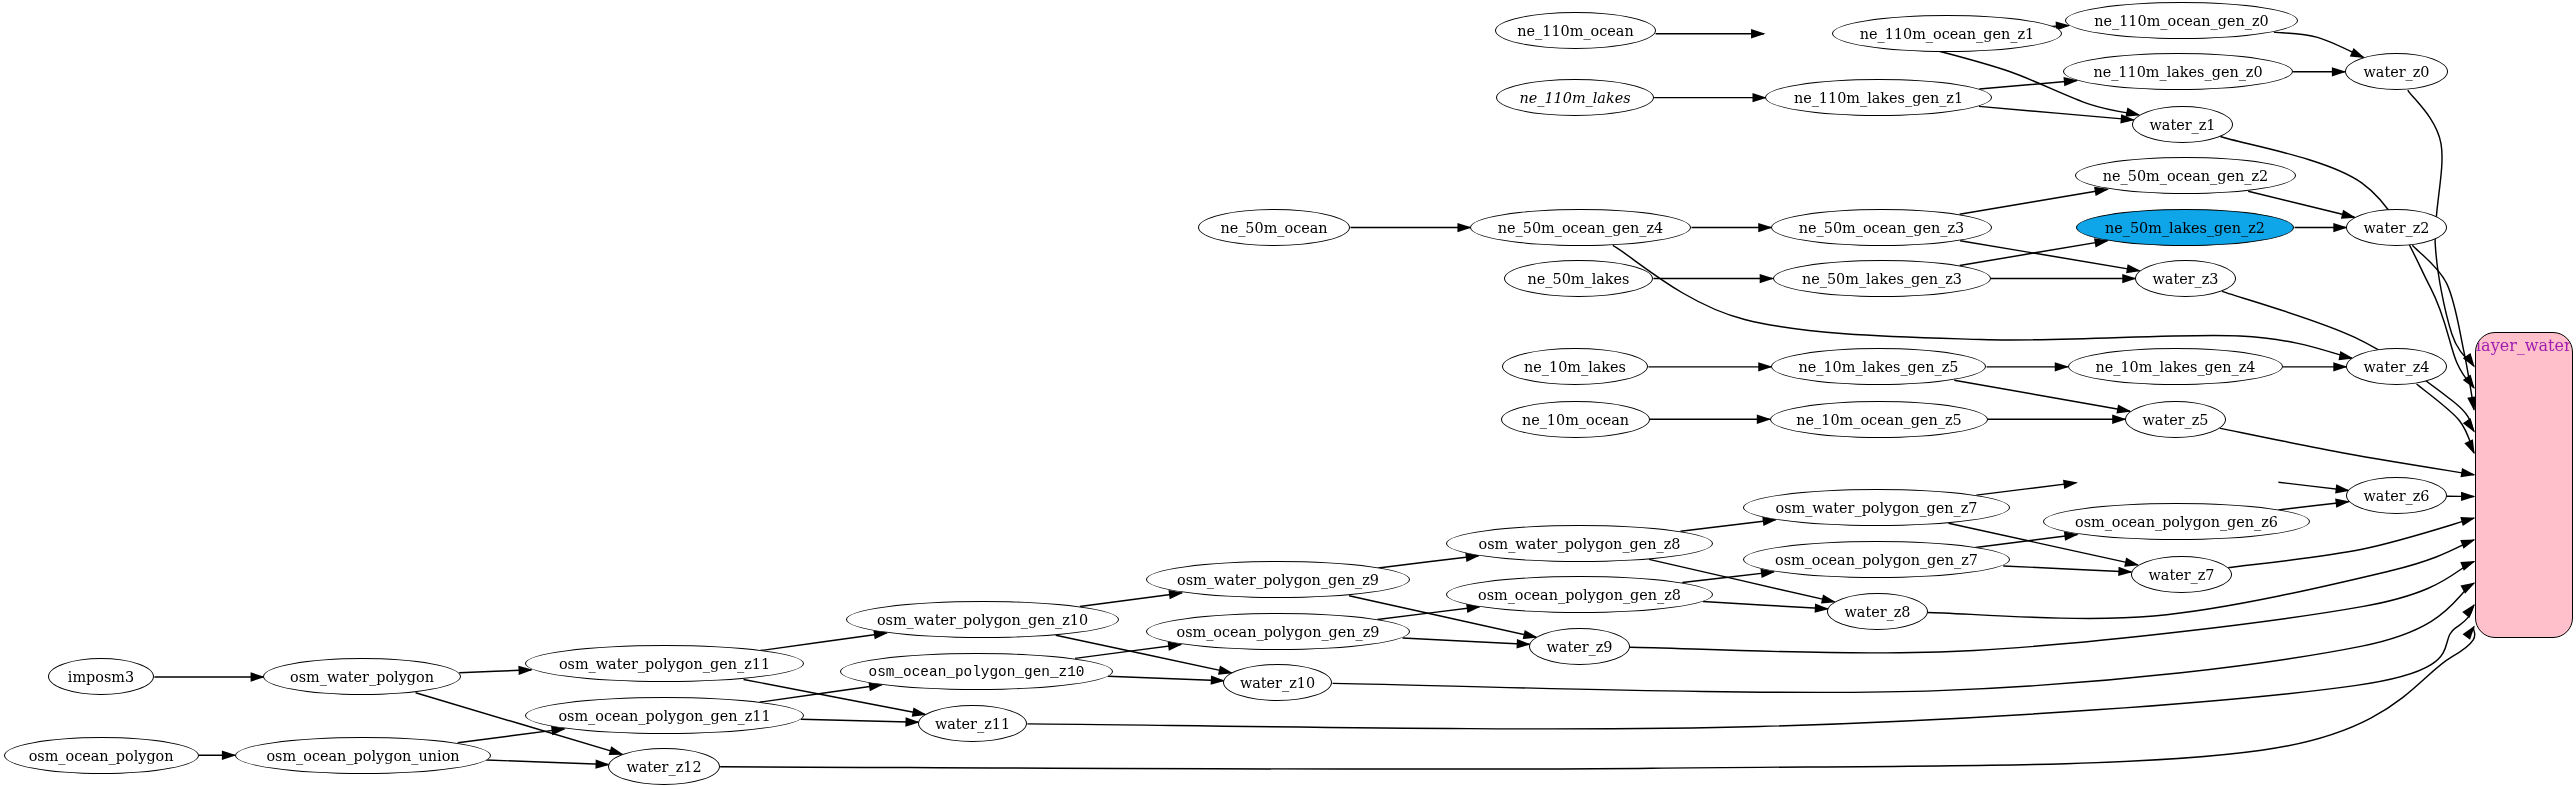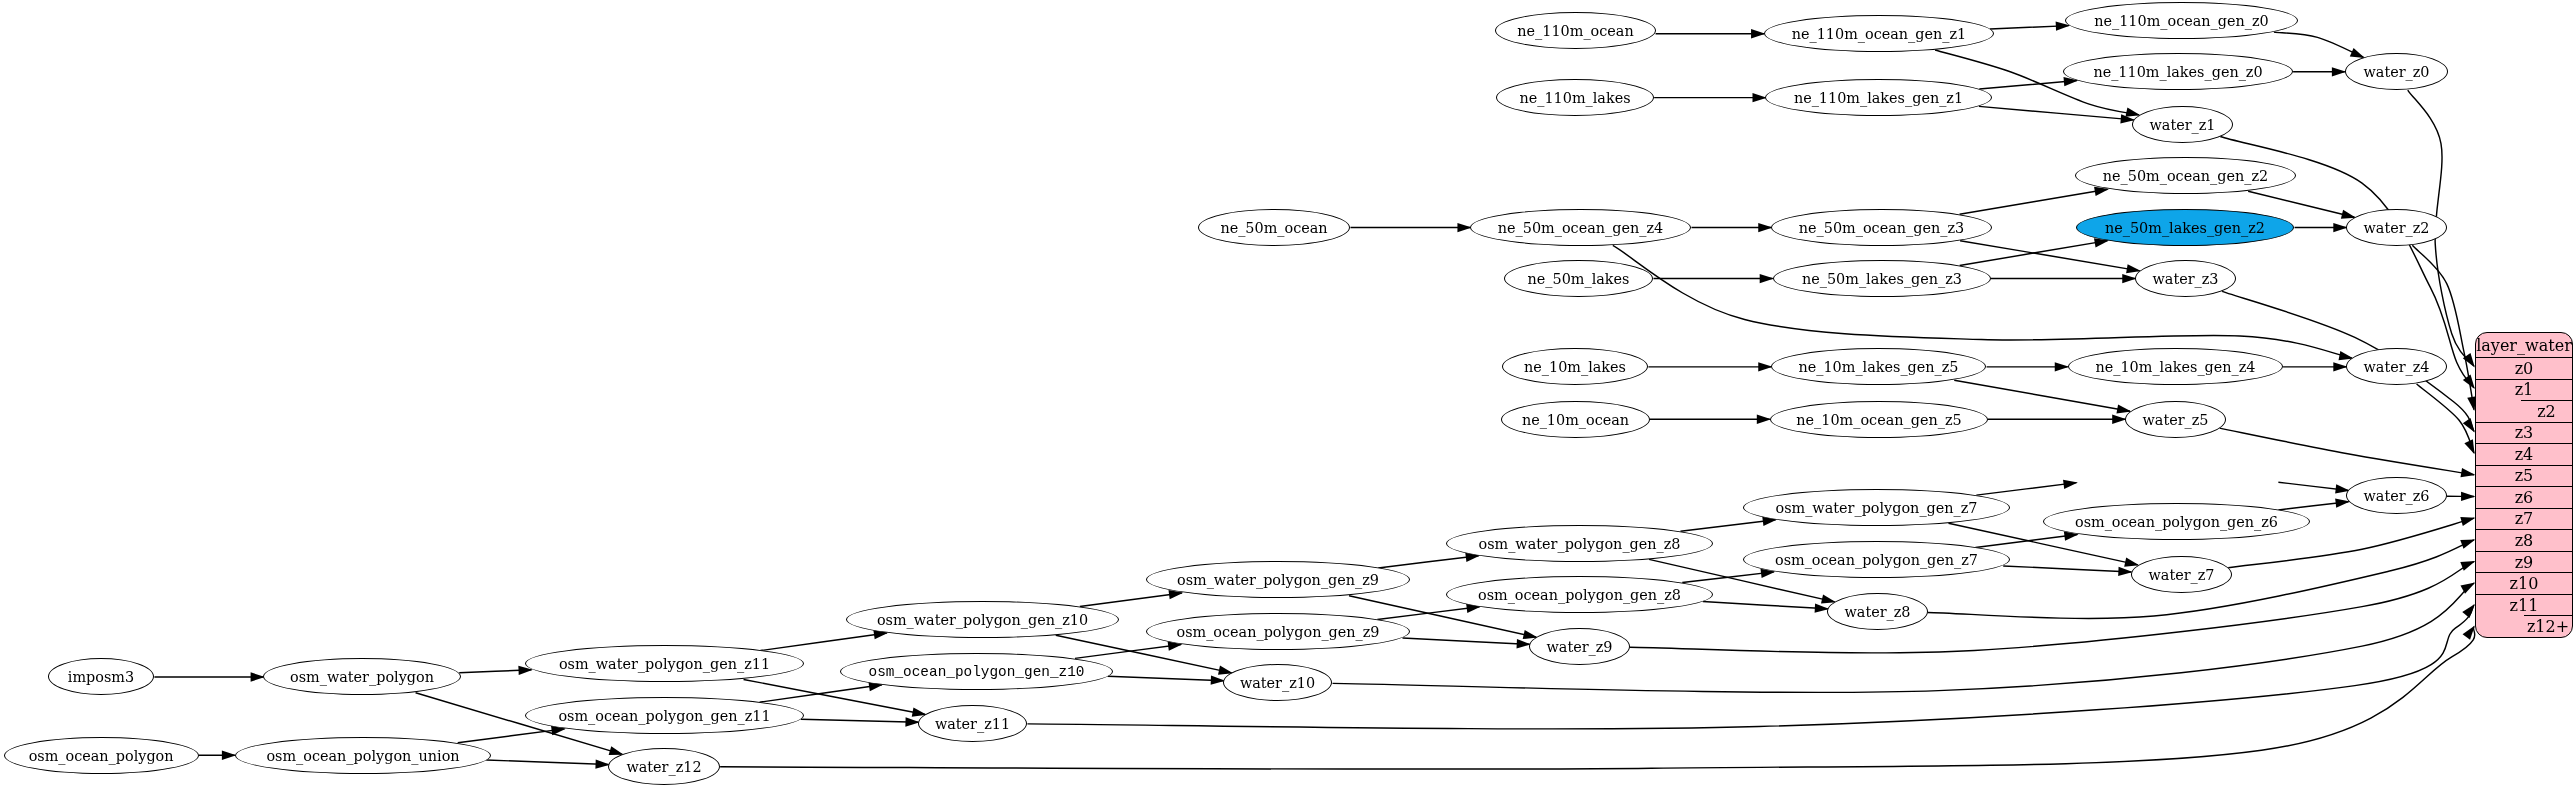--- a/index.html
+++ b/index.html
@@ -120,7 +120,7 @@
     <div class="node" style="left: 1495px; top: 12px; width: 161px; height: 37px; background: rgb(255, 255, 255); border-color: rgb(0, 0, 0);">
       <span>ne_110m_ocean</span>
     </div>
-    <div class="node" style="left: 1764px; top: 15px; width: 230px; height: 37px; background: rgb(255, 255, 255); border-color: rgb(0, 0, 0);">
+    <div class="node" style="left: 1832px; top: 15px; width: 230px; height: 37px; background: rgb(255, 255, 255); border-color: rgb(0, 0, 0);">
       <span>ne_110m_ocean_gen_z1</span>
     </div>
     <div class="node" style="left: 2065px; top: 2.2px; width: 233px; height: 37px; background: rgb(255, 255, 255); border-color: rgb(0, 0, 0);">

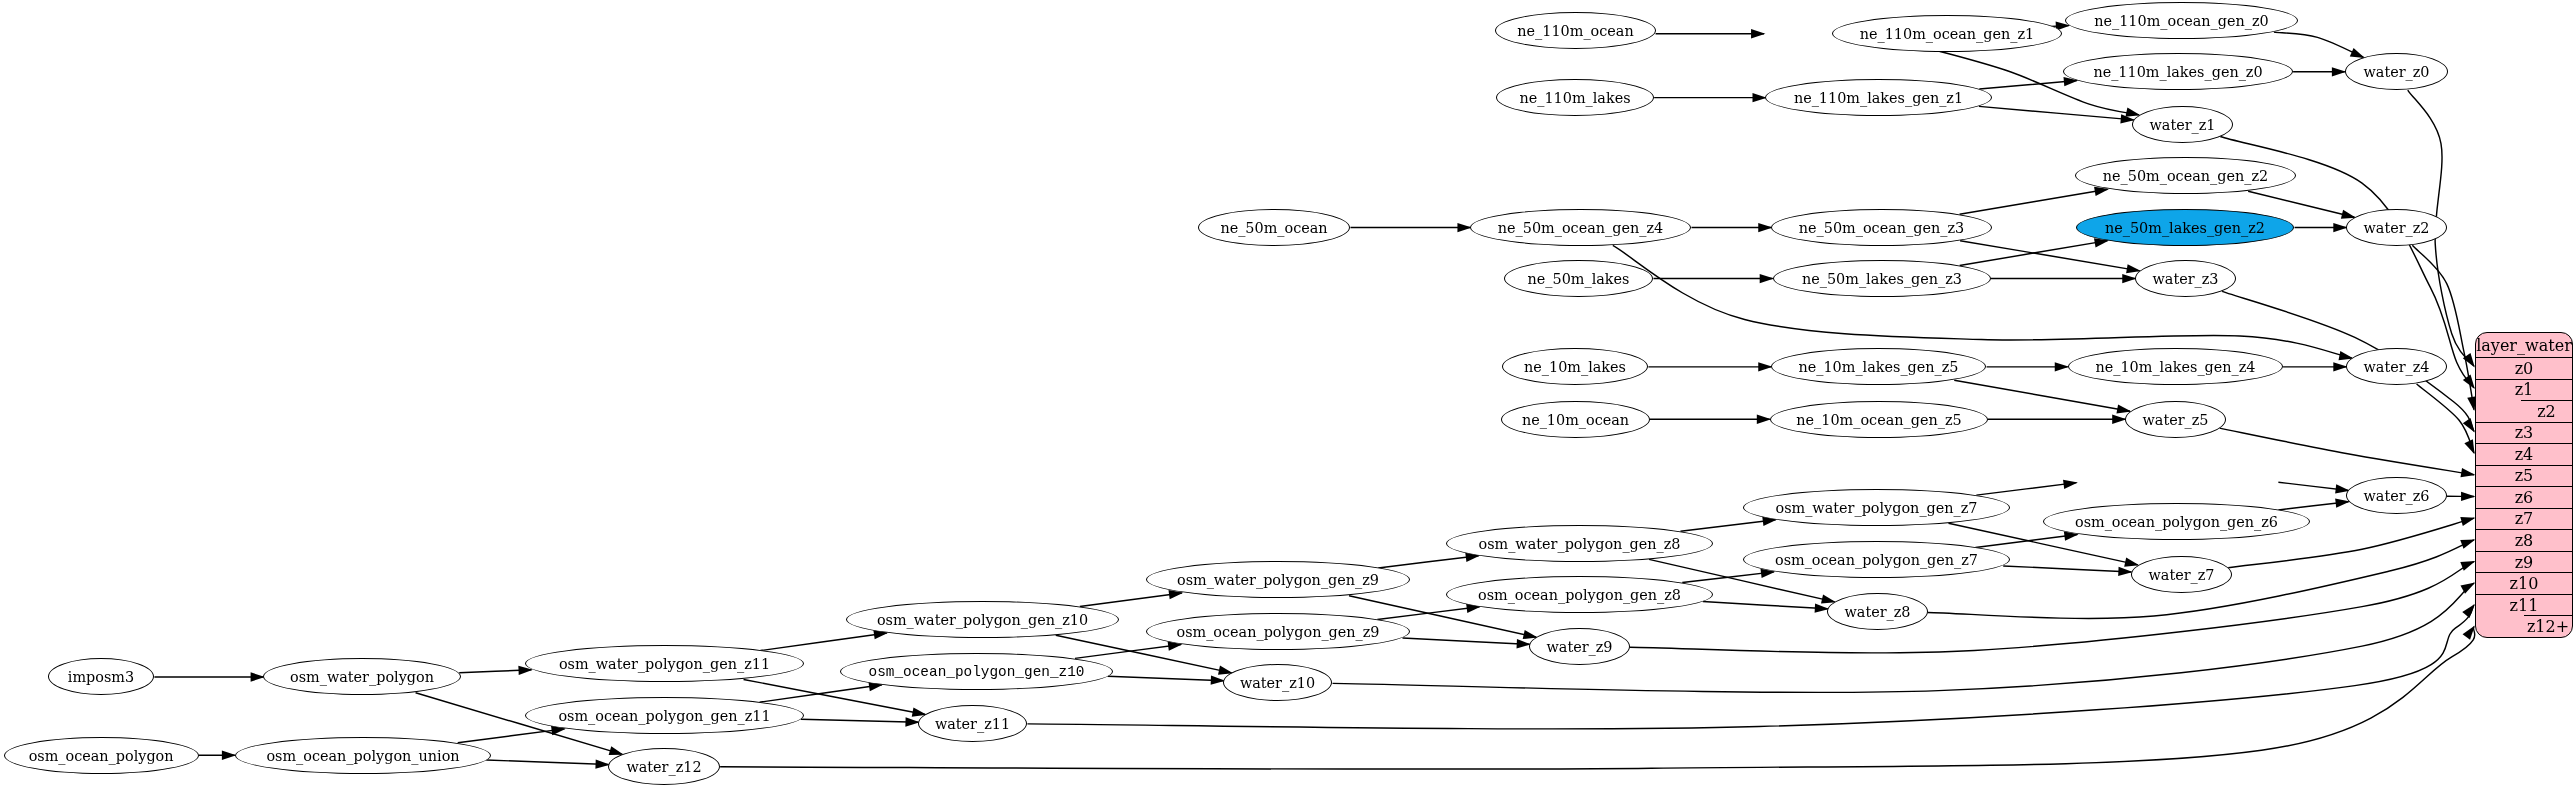--- a/index.html
+++ b/index.html
@@ -126,7 +126,7 @@
     <div class="node" style="left: 2065px; top: 2.2px; width: 233px; height: 37px; background: rgb(255, 255, 255); border-color: rgb(0, 0, 0);">
       <span>ne_110m_ocean_gen_z0</span>
     </div>
-    <div class="node" style="left: 1496px; top: 79px; width: 158px; height: 37px; background: rgb(255, 255, 255); border-color: rgb(0, 0, 0);">
+    <div class="node" style="left: 1496px; top: 79px; width: 158px; height: 37px; background: rgb(255, 255, 255); border-color: rgb(0, 0, 0); font-style: italic;">
       <span>ne_110m_lakes</span>
     </div>
     <div class="node" style="left: 1765px; top: 79px; width: 227px; height: 37px; background: rgb(255, 255, 255); border-color: rgb(0, 0, 0);">

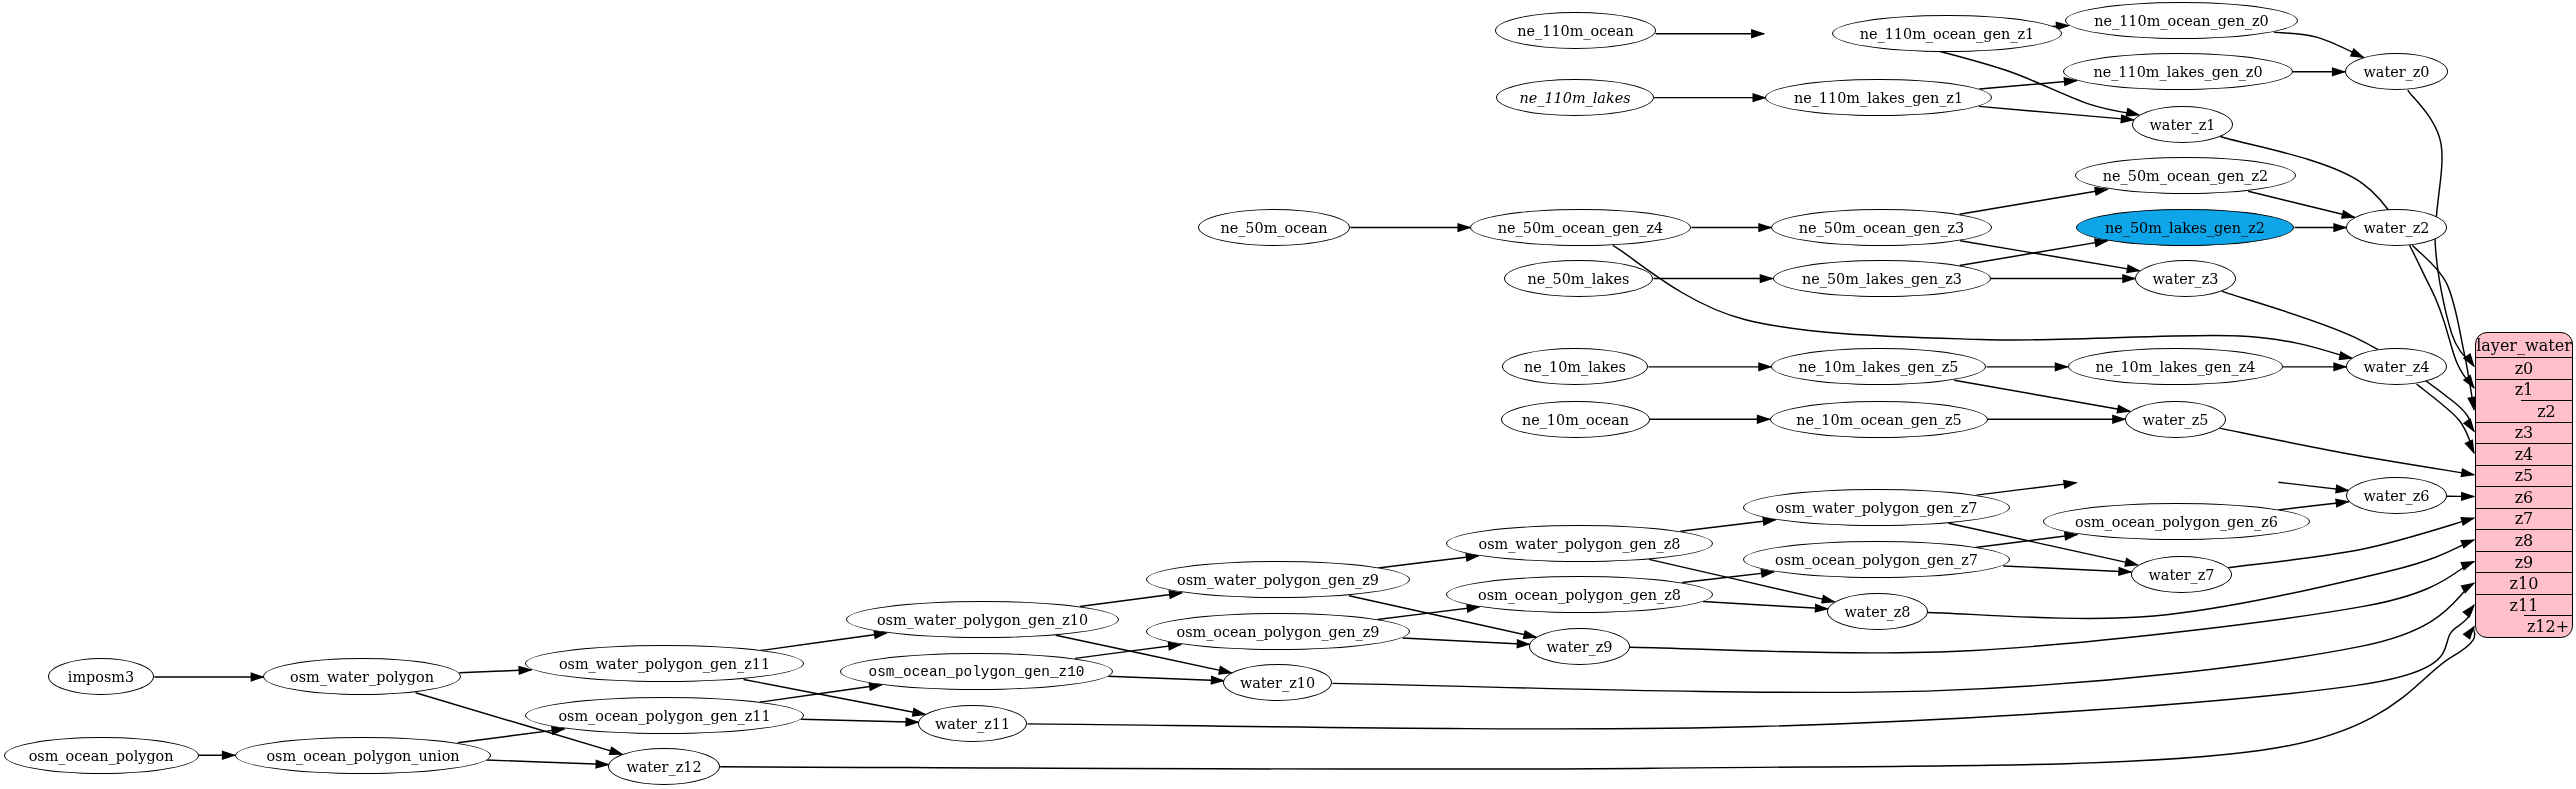--- a/index.html
+++ b/index.html
@@ -25,11 +25,11 @@
     position:absolute;
     box-sizing:border-box;
     border:1.4px solid #000;
-    border-radius:12px;
+    border-radius:20px;
     overflow:hidden;
     z-index:2;
-    display:flex;flex-direction:column;
-    font-size:16px;color:#000000;
+    display:flex;flex-direction:row;
+    font-size:16px;color:#a21caf;
   }
   .etl-table .hdr{
     display:flex;align-items:center;justify-content:center;

